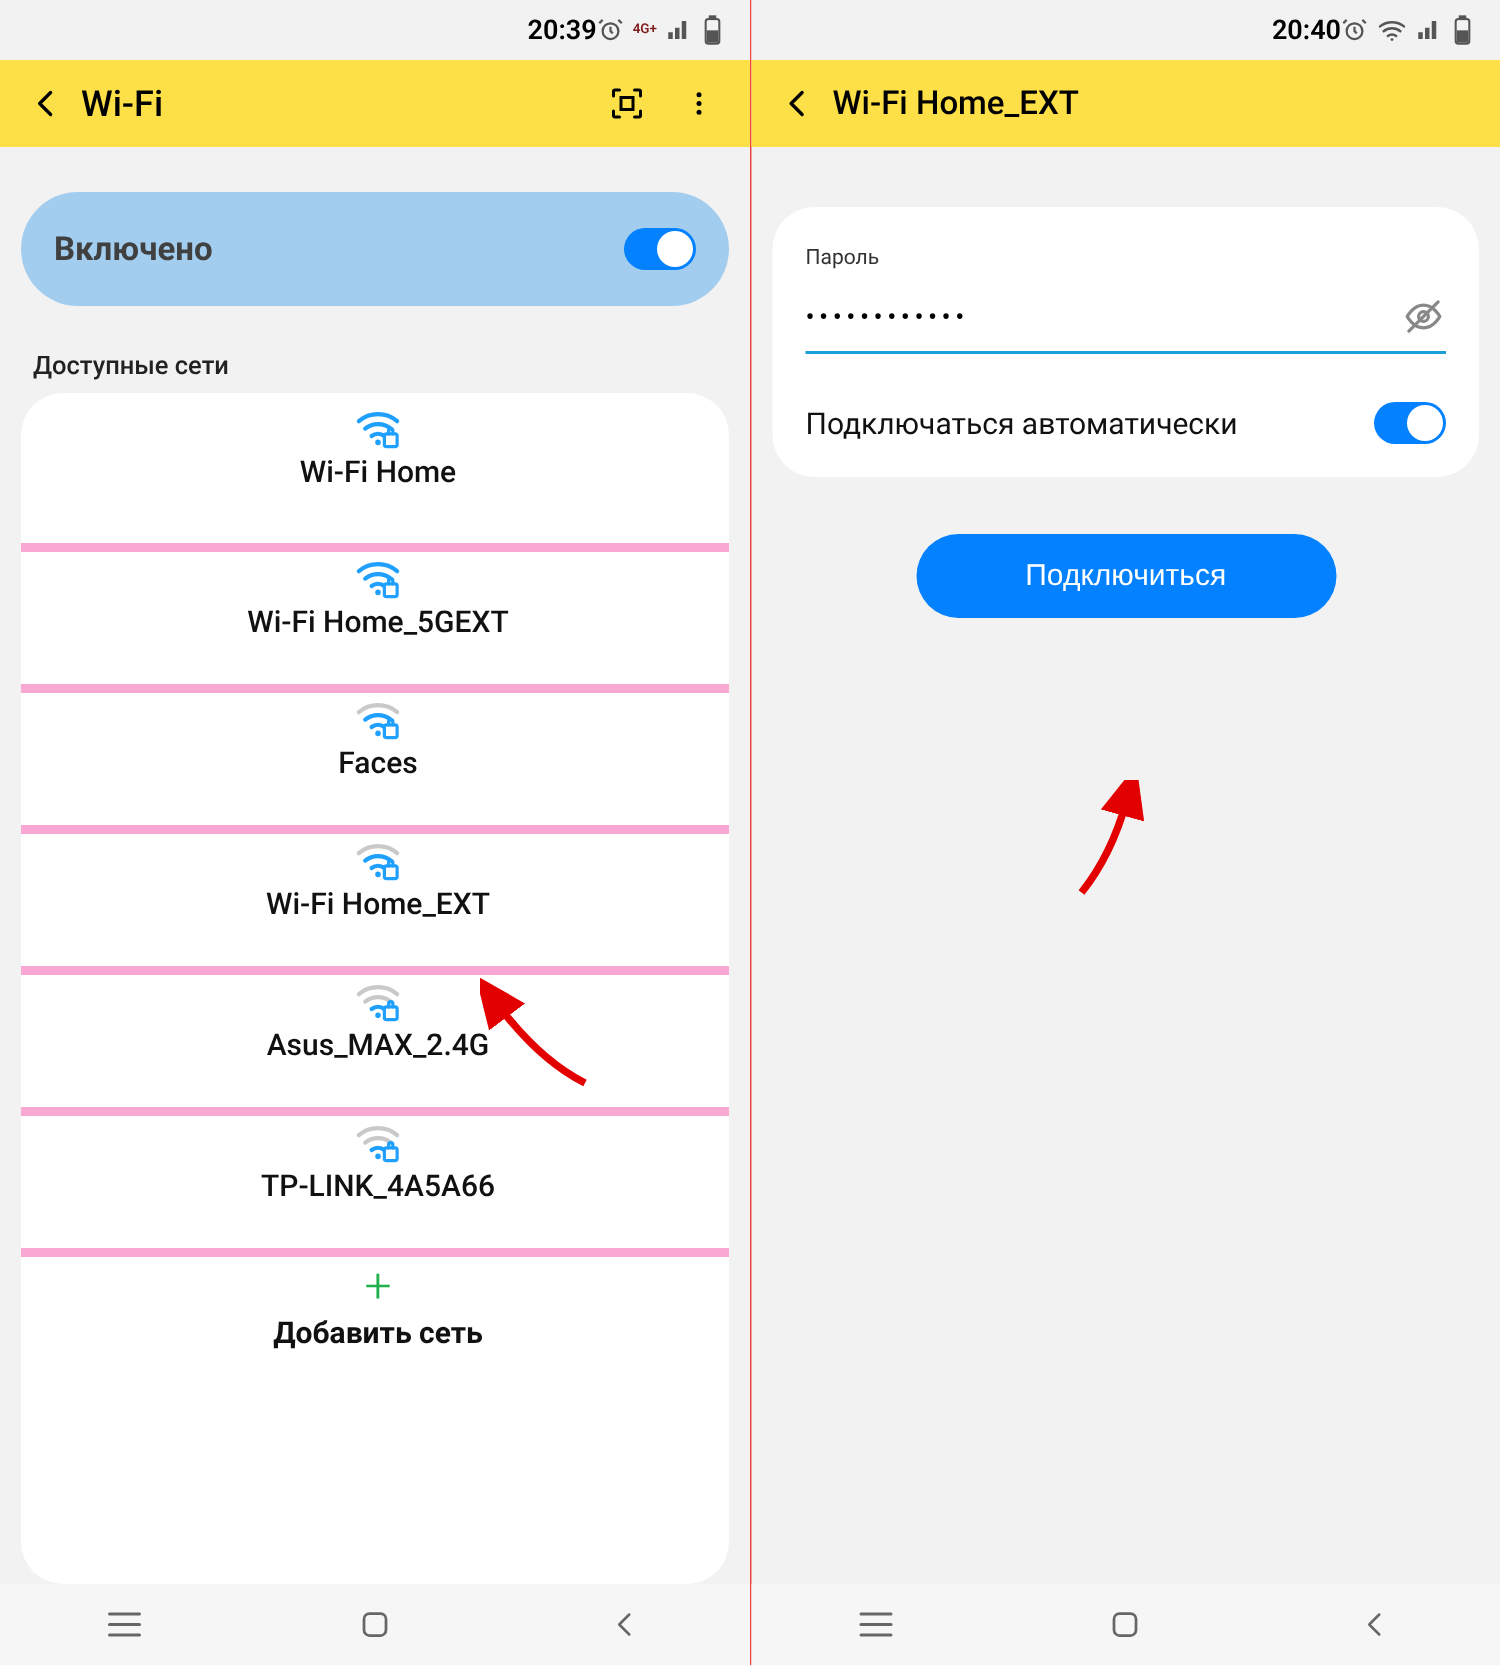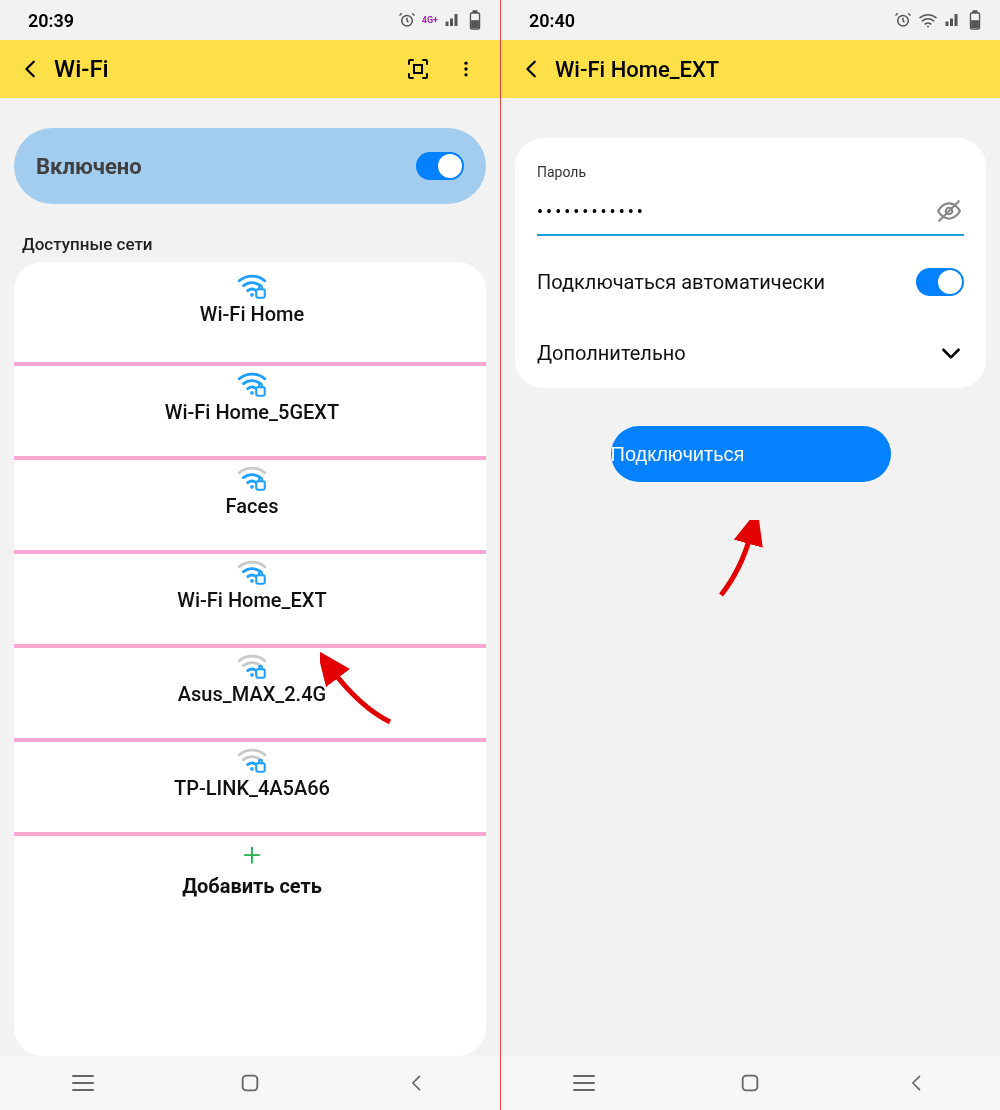--- a/index.html
+++ b/index.html
@@ -25,7 +25,7 @@
     height:40px;
     display:flex;
     align-items:center;
-    justify-content:space-between;
+    justify-content:flex-end;
     padding:0 18px 0 28px;
     font-size:18px;
     font-weight:600;

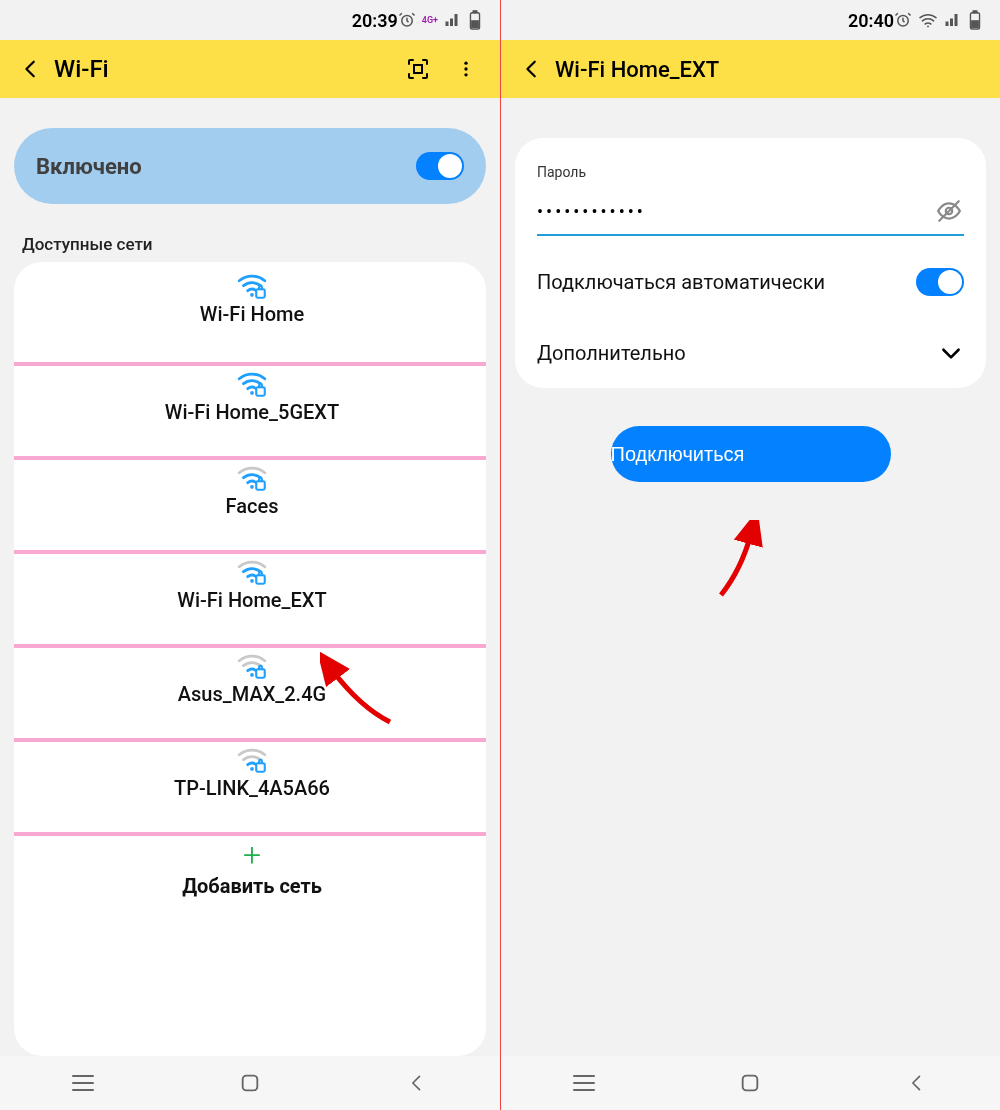--- a/index.html
+++ b/index.html
@@ -31,7 +31,7 @@
     font-weight:600;
     background:#f2f2f2;
   }
-  .status-right { display:flex; align-items:center; gap:6px; color:#a21caf; }
+  .status-right { display:flex; align-items:center; gap:6px; color:#7f1d1d; }
   .status-right svg { display:block; }
   
   .header {

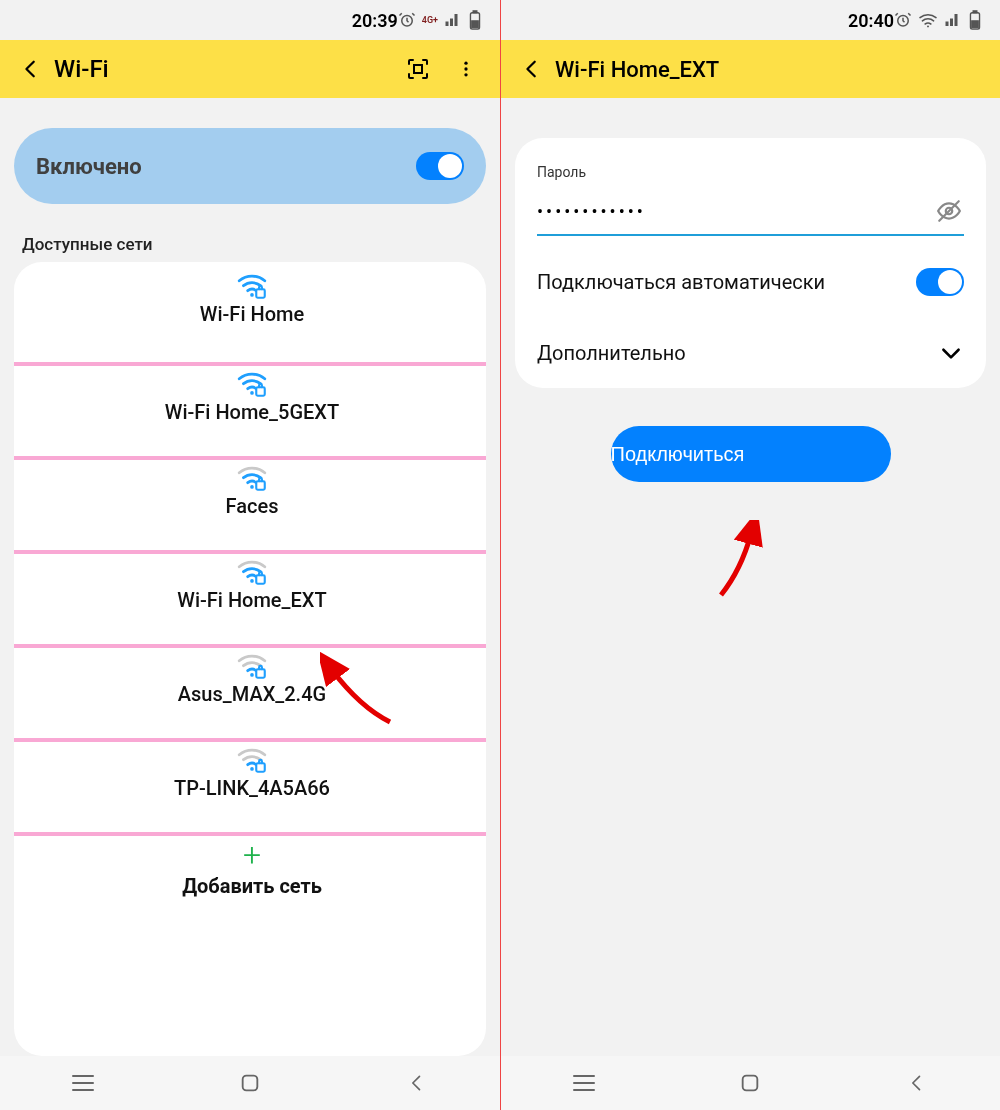--- a/index.html
+++ b/index.html
@@ -359,12 +359,6 @@
       <div class="switch"></div>
     </div>
 
-    <div class="row3">
-      <div class="lbl">Дополнительно</div>
-      <svg class="chev-down" viewBox="0 0 24 24" fill="none" stroke="#000" stroke-width="2.4" stroke-linecap="round" stroke-linejoin="round">
-          <polyline points="5 9 12 16 19 9"></polyline>
-        </svg>
-    </div>
   </div>
 
   <button class="connect-btn">

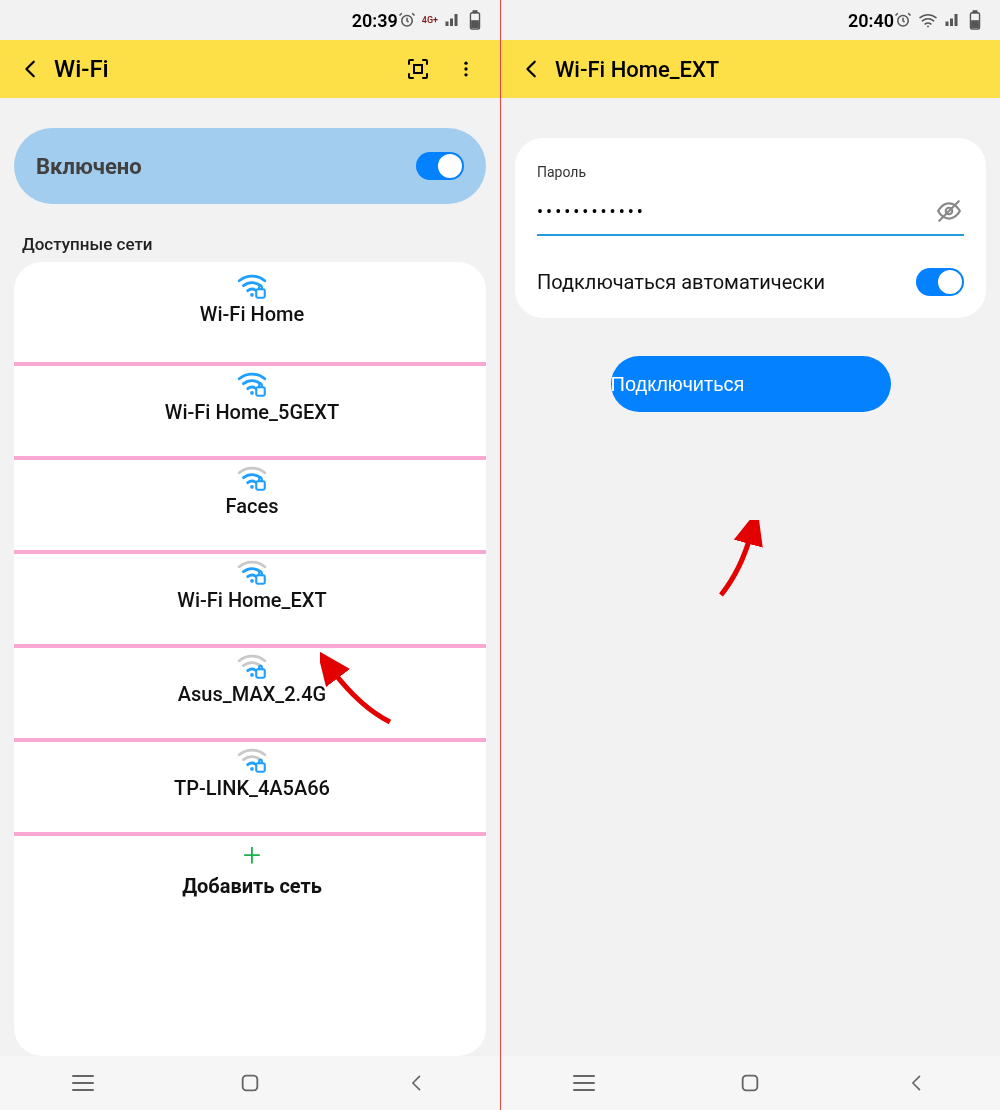--- a/index.html
+++ b/index.html
@@ -124,7 +124,7 @@
     background:#0381fe; color:#fff;
     font-size:20px; font-weight:500;
     border:none; border-radius:30px;
-    display:flex; align-items:center; 
+    display:flex; align-items:center; justify-content:center;
   }
   
   .red-arrow {

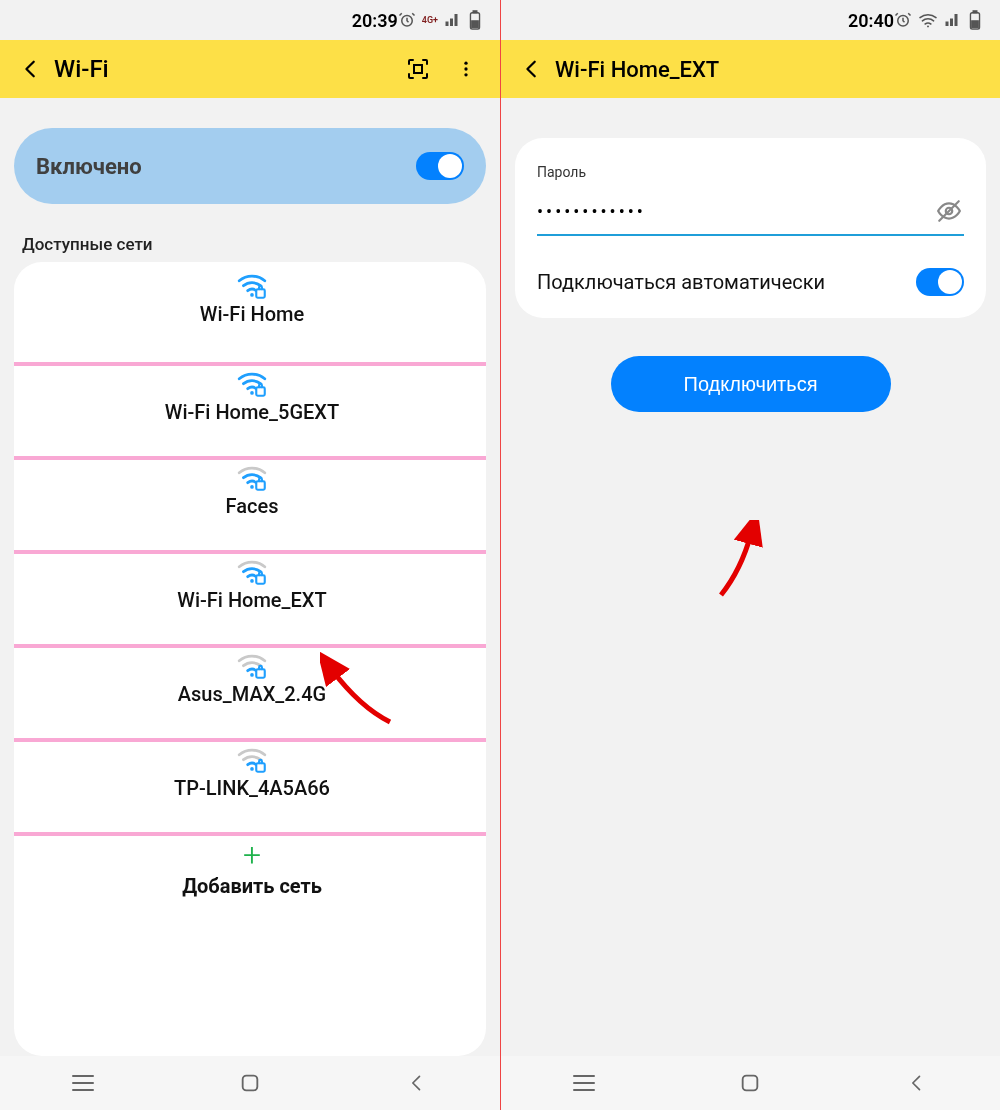--- a/index.html
+++ b/index.html
@@ -84,7 +84,7 @@
     position:relative;
     flex-direction:column;
   }
-  .network-item + .network-item { border-top:4px solid #f9a8d4; }
+  .network-item + .network-item { border-top:6px solid #f9a8d4; }
   .wifi-icon-wrap { width:60px; display:flex; align-items:center; justify-content:center; }
   .network-name { font-size:20px; font-weight:500; color:#111; }
   .add-icon { color:#1fb24c; font-size:32px; font-weight:300; width:60px; text-align:center; }

